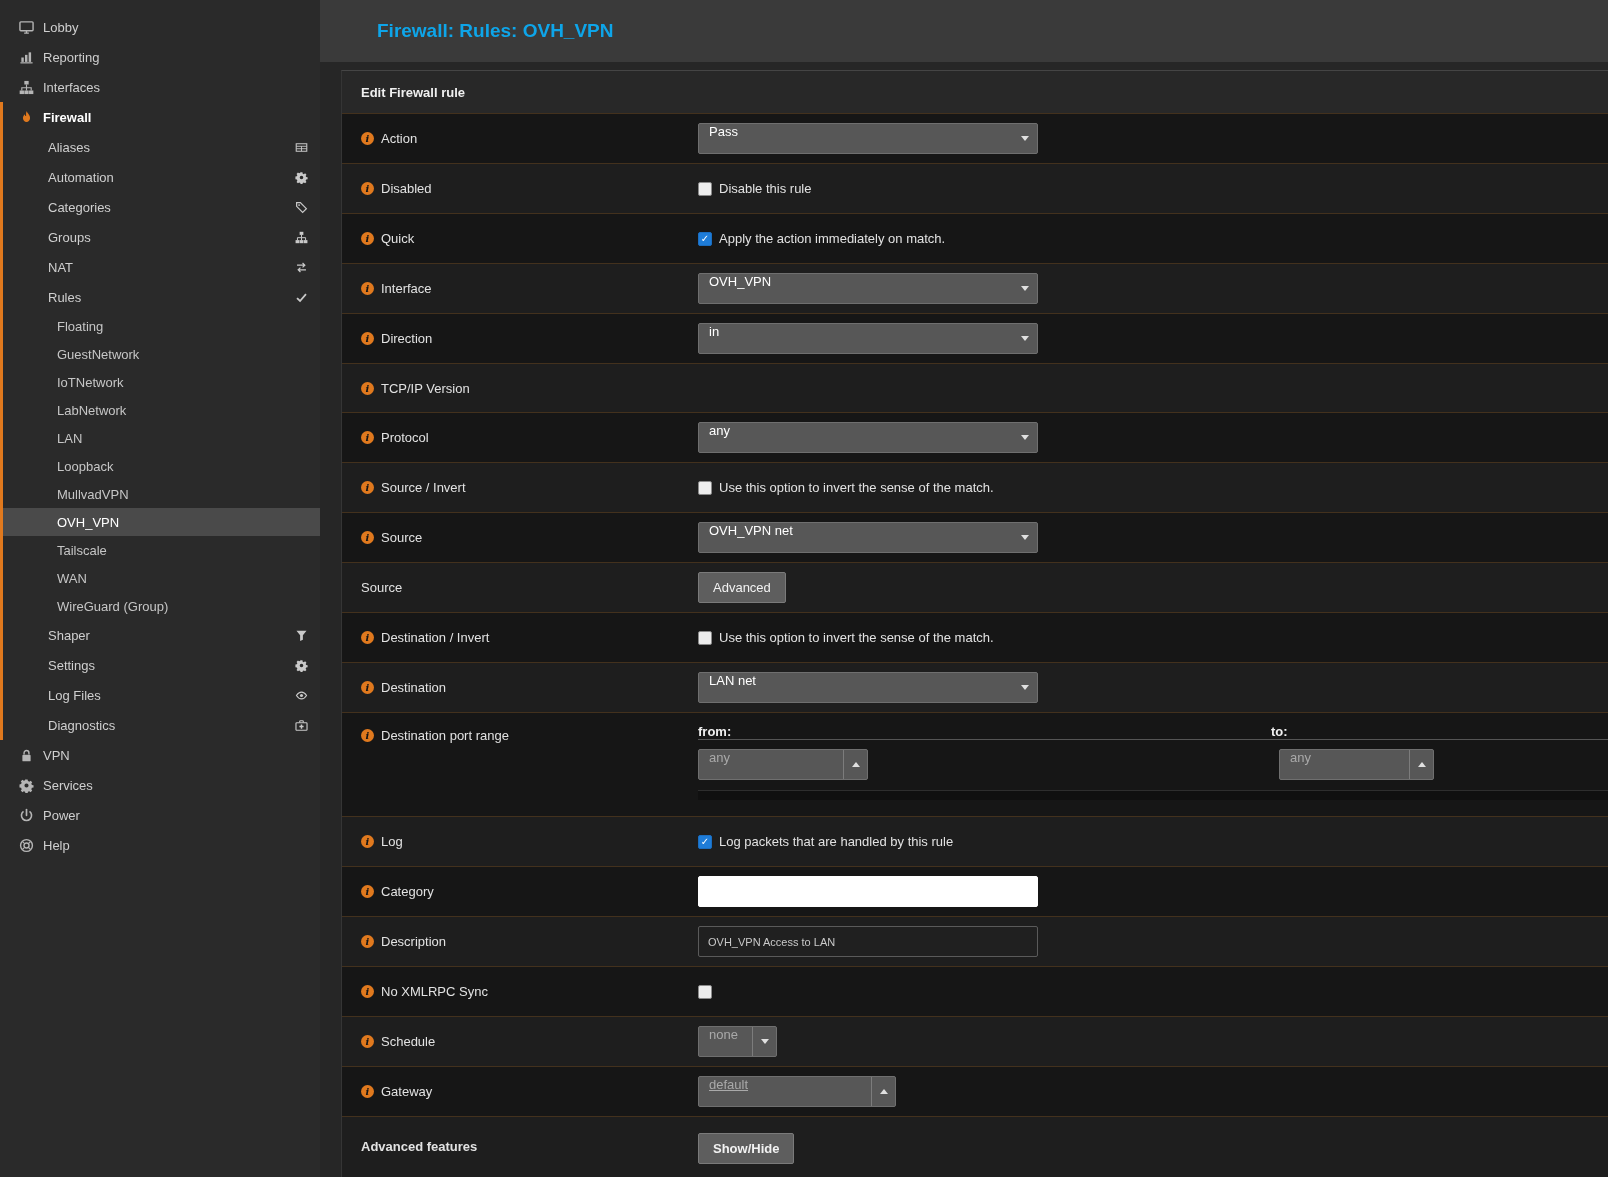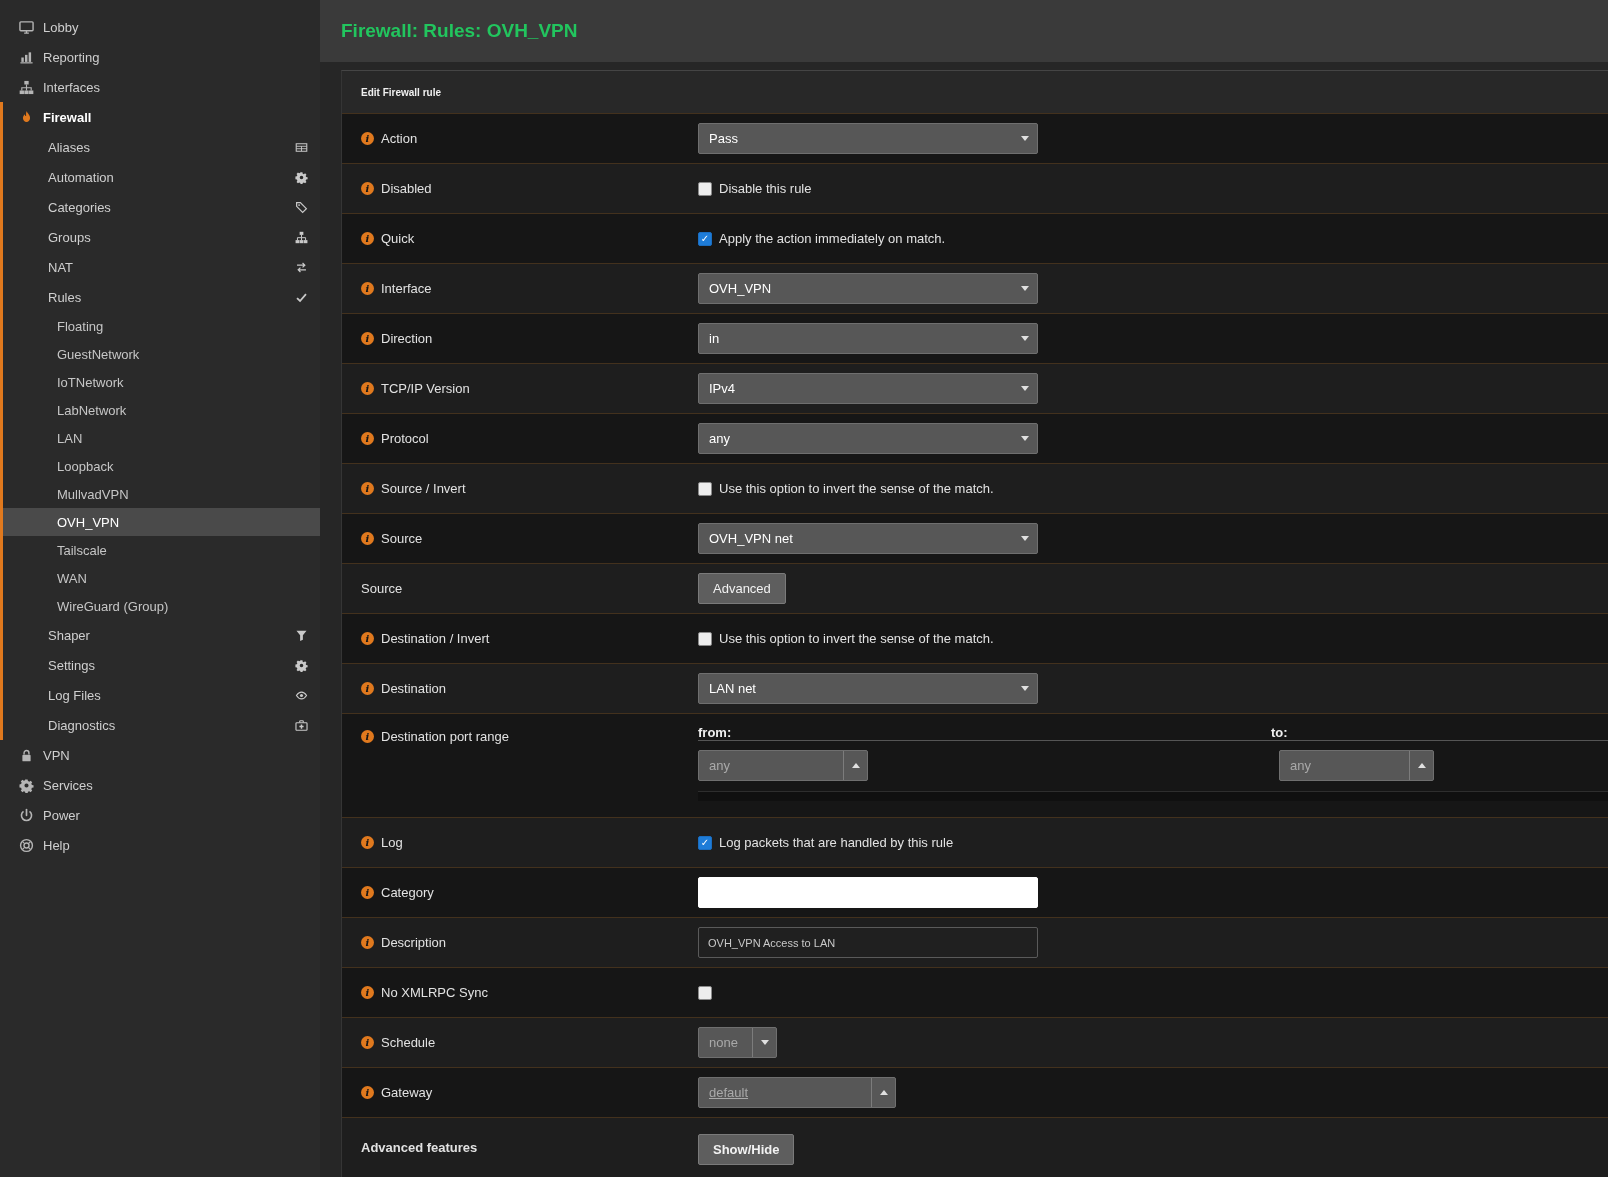--- a/index.html
+++ b/index.html
@@ -23,7 +23,7 @@
   
   .main { flex:1; display:flex; flex-direction:column; background:#262626; overflow:hidden; }
   .page-header { height:62px; background:#3a3a3a; display:flex; align-items:center; padding-left:21px; flex:0 0 62px; }
-  .page-header h1 { font-size:19px; font-weight:bold; color:#22c55e; }
+  .page-header h1 { font-size:19px; font-weight:bold; color:#0ea5e9;margin-left:36px; }
 
   .panel { margin:8px 0 0 21px; background:#181818; border-top:1px solid #454545; border-left:1px solid #353535; }
   .panel-header { height:43px; background:#282828; display:flex; align-items:center; padding-left:19px;

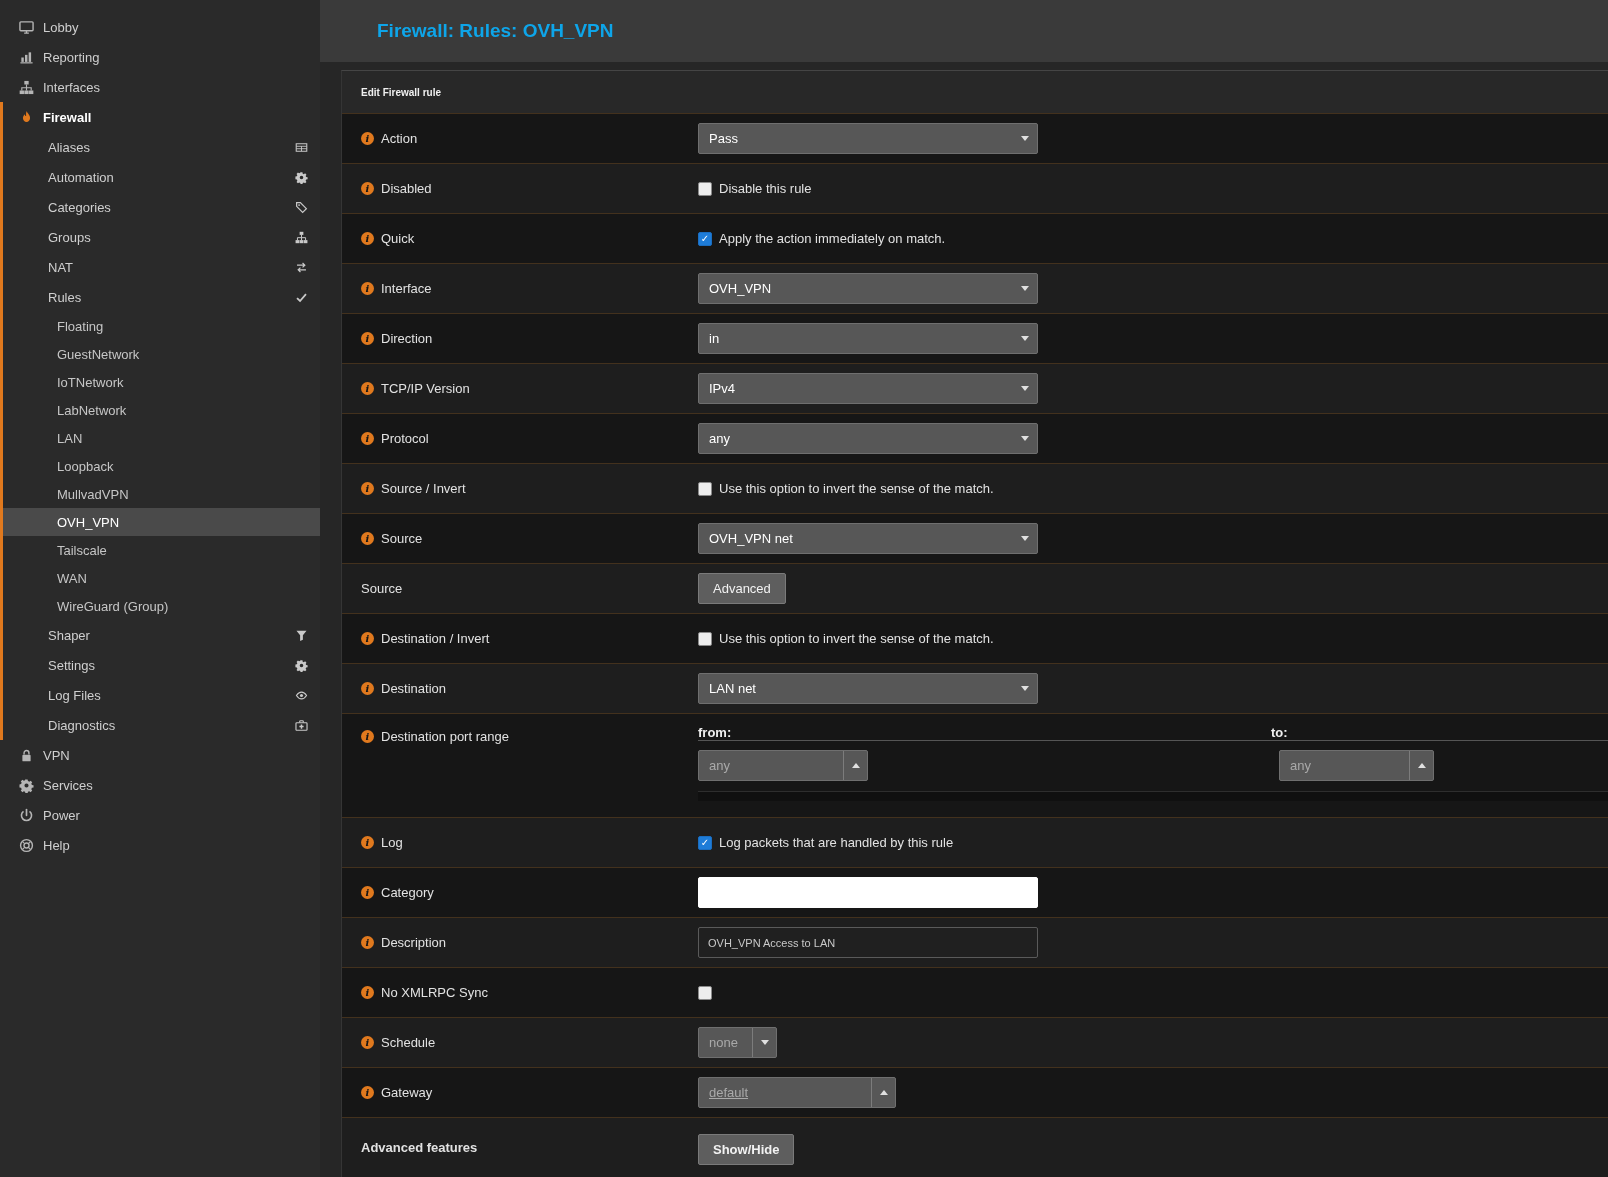--- a/index.html
+++ b/index.html
@@ -27,7 +27,7 @@
 
   .panel { margin:8px 0 0 21px; background:#181818; border-top:1px solid #454545; border-left:1px solid #353535; }
   .panel-header { height:43px; background:#282828; display:flex; align-items:center; padding-left:19px;
-                  color:#f0f0f0; font-size:10px; font-weight:bold; border-bottom:1px solid #43311d; }
+                  color:#f0f0f0; font-size:13px; font-weight:bold; border-bottom:1px solid #43311d; }
 
   .form-row { display:grid; grid-template-columns:356px 1fr; min-height:49px; align-items:center;
               border-bottom:1px solid #43311d; }

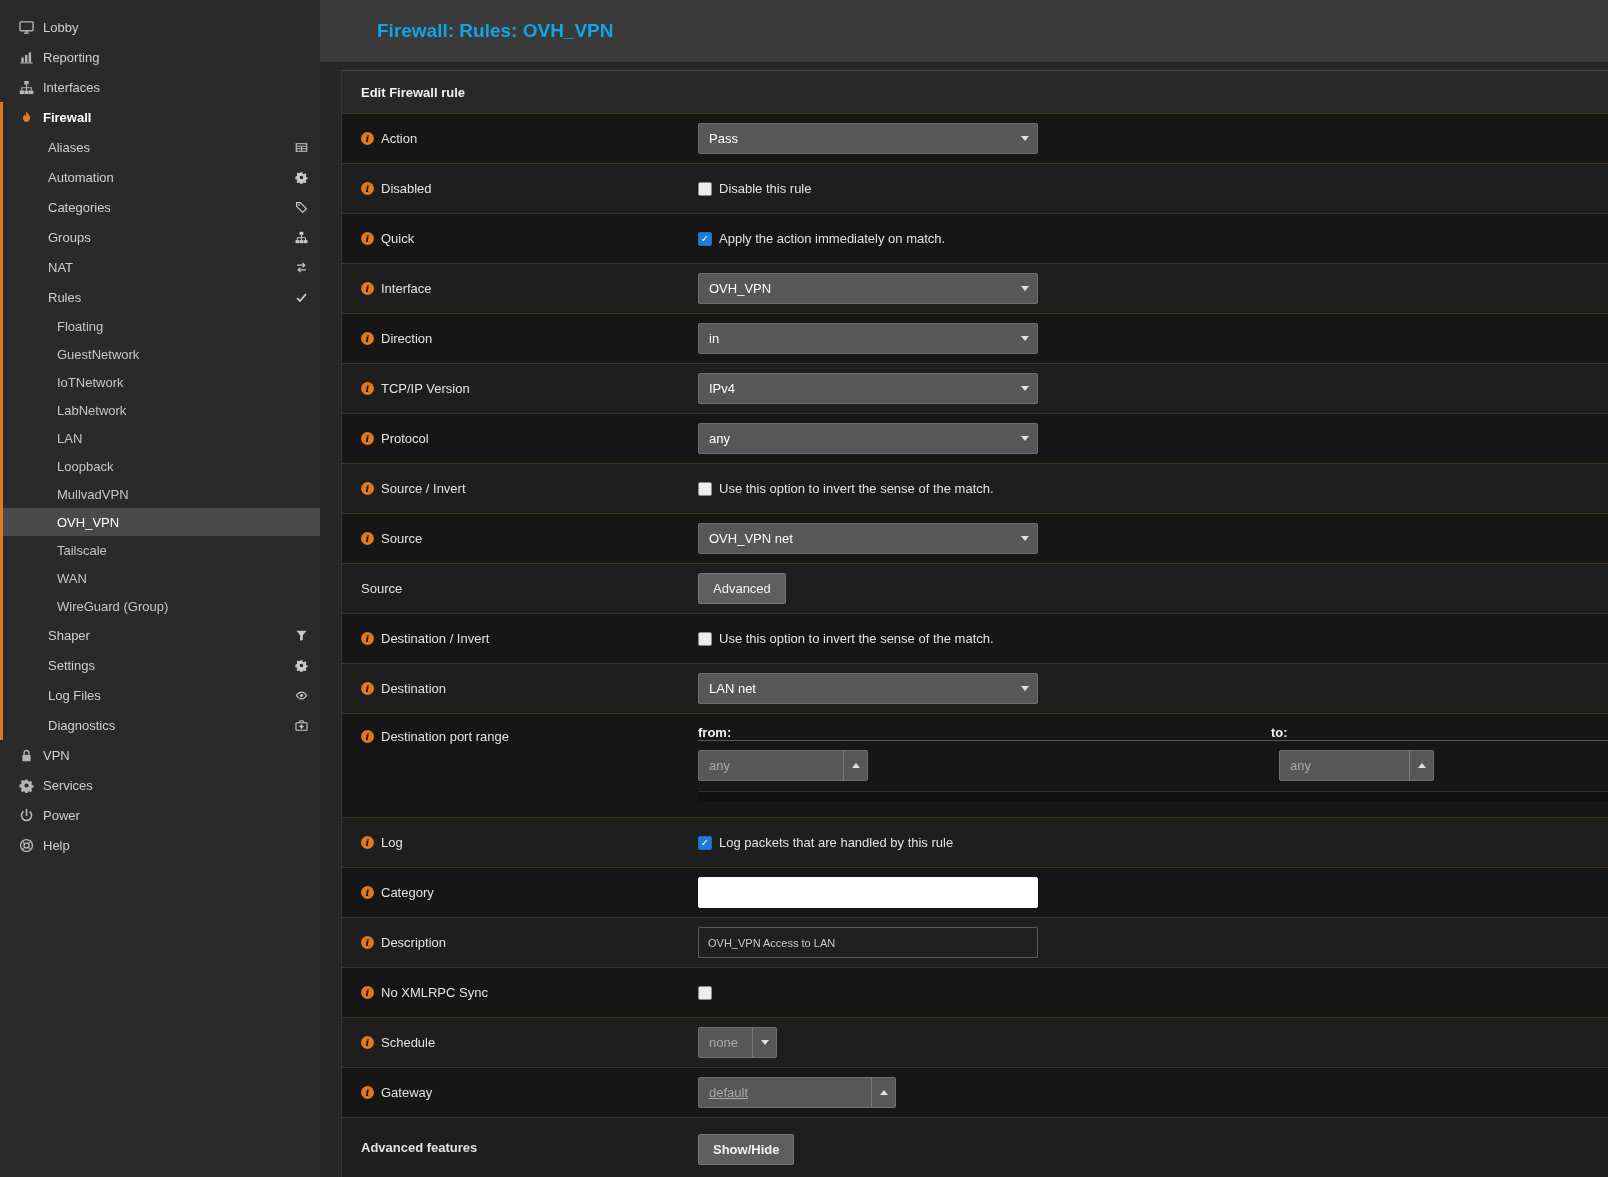--- a/index.html
+++ b/index.html
@@ -46,7 +46,7 @@
   .row-control { display:flex; align-items:center; min-height:49px; padding:9px 0; width:100%; }
 
   .select { position:relative; height:31px; background:#575757; border:1px solid #6f6f6f; border-radius:2px;
-            color:#fff; font-size:13px; display:flex; align-items:center; padding:0 30px 0 10px; cursor:pointer; }
+            color:#fff; font-size:13px; display:flex; padding:0 30px 0 10px; cursor:pointer; }
   .select.muted { color:#a9a9a9; }
   .select .car { position:absolute; right:0; top:0; bottom:0; width:24px; display:flex; align-items:center; justify-content:center; }
   .select.div .car { border-left:1px solid #7c7c7c; }

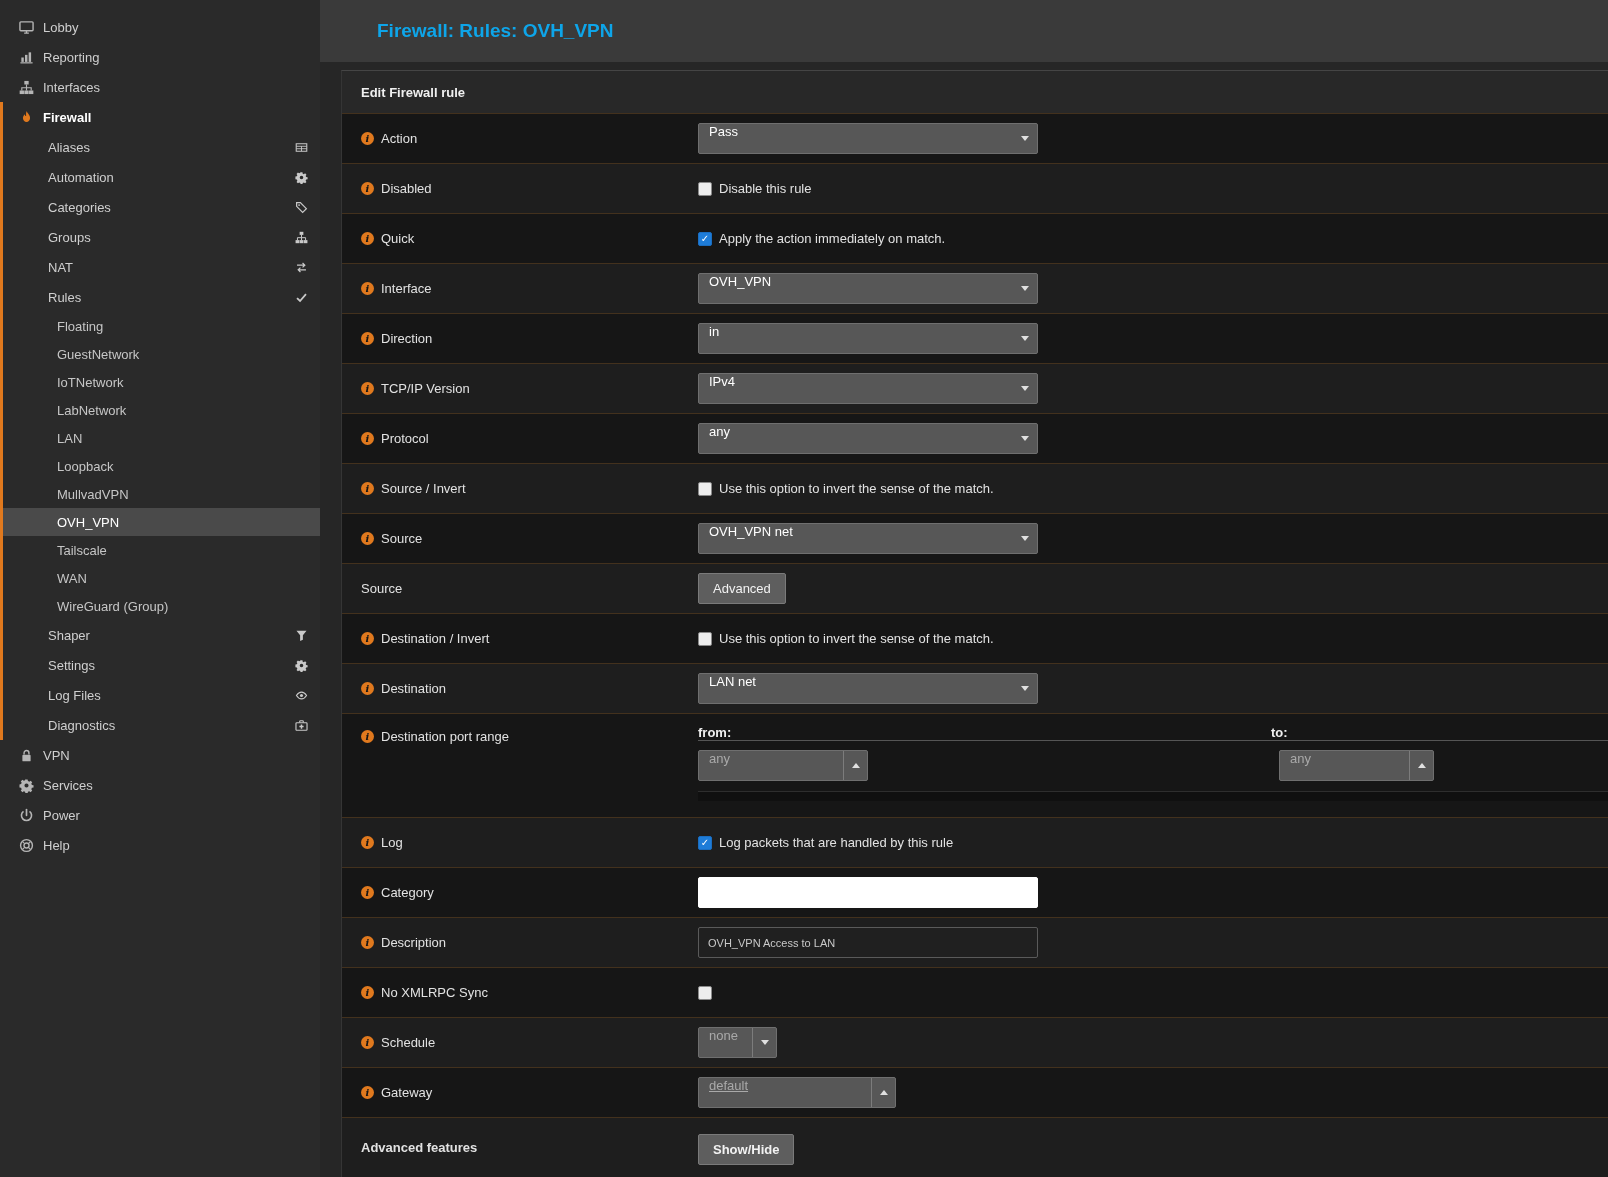--- a/index.html
+++ b/index.html
@@ -359,14 +359,6 @@
             <div class="row-label">
               <span class="info">i</span>
               <span class="label-text">TCP/IP Version</span>
-            </div>
-            <div class="row-control">
-              <div class="select" style="width: 340px;">
-                <span class="sel-val">IPv4</span>
-                <span class="car">
-                  <span class="caret-d"></span>
-                </span>
-              </div>
             </div>
           </div>
           <div class="form-row odd">

